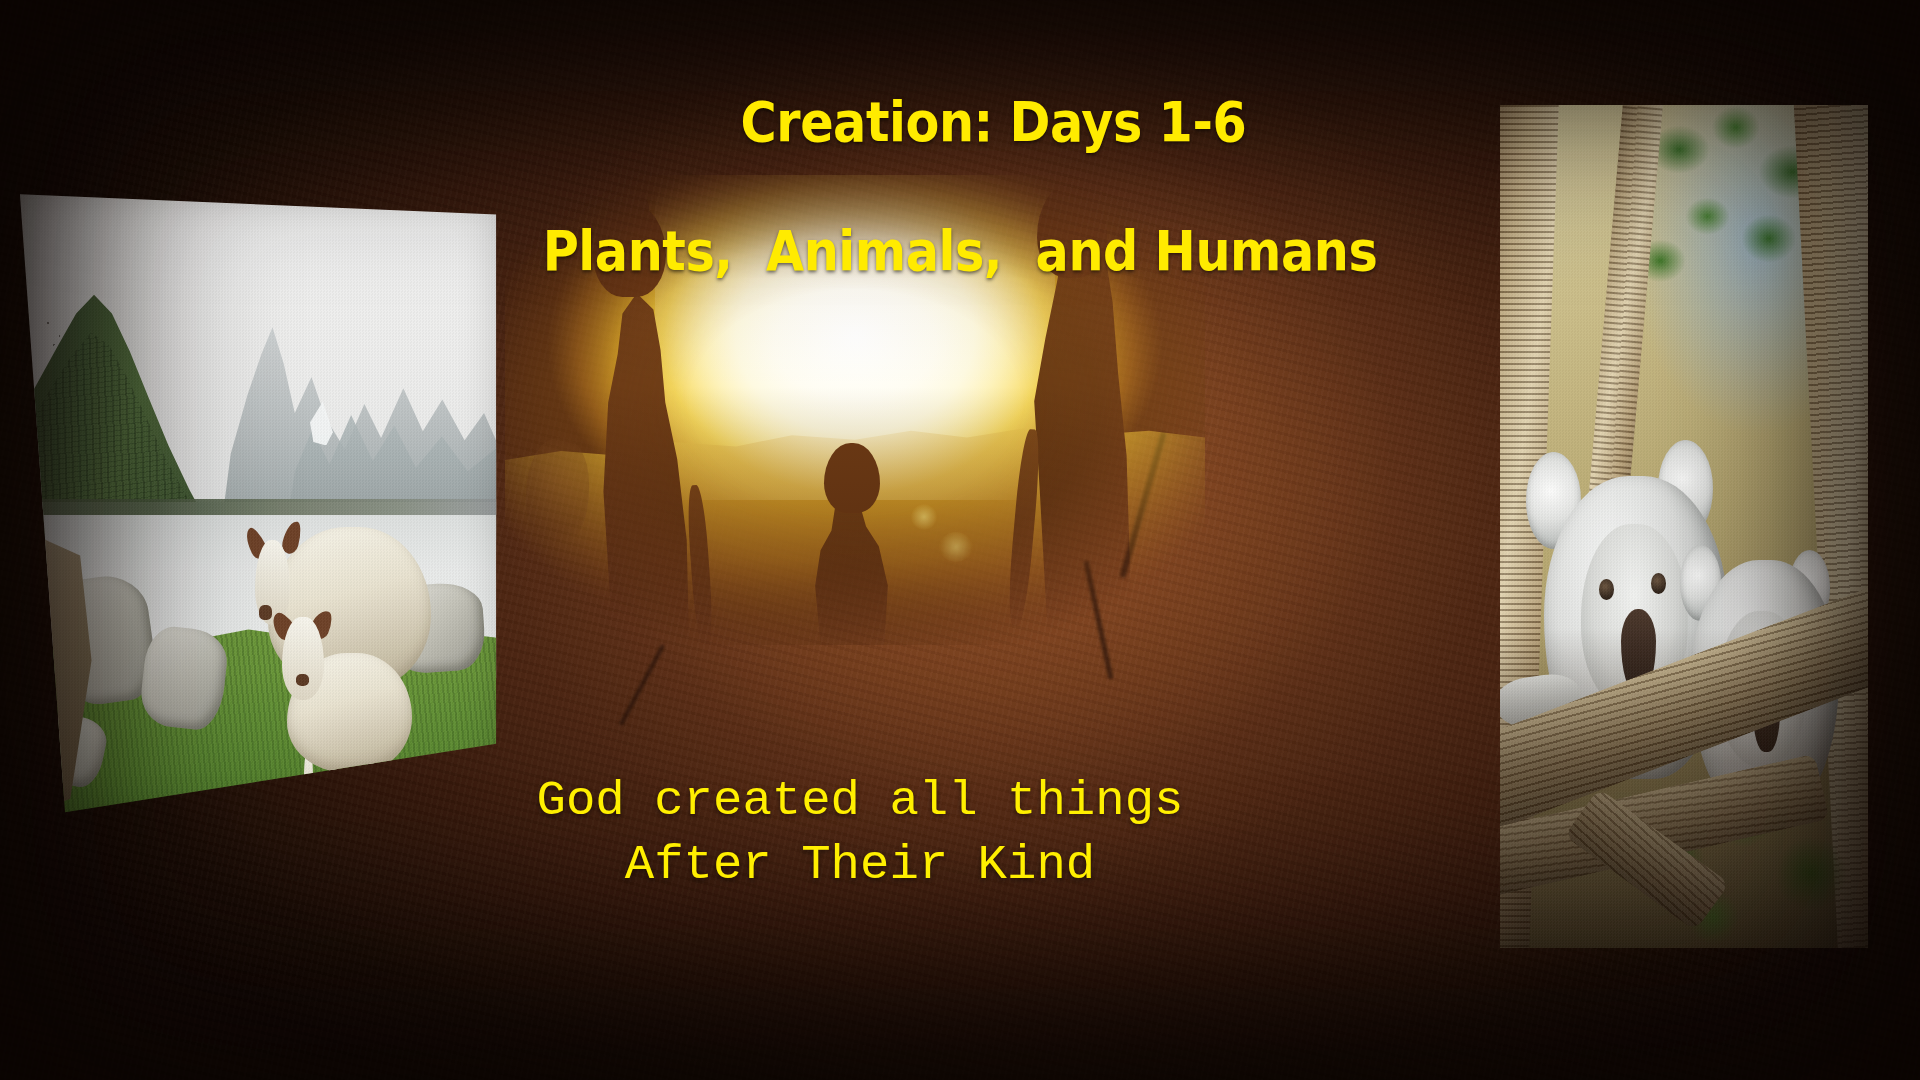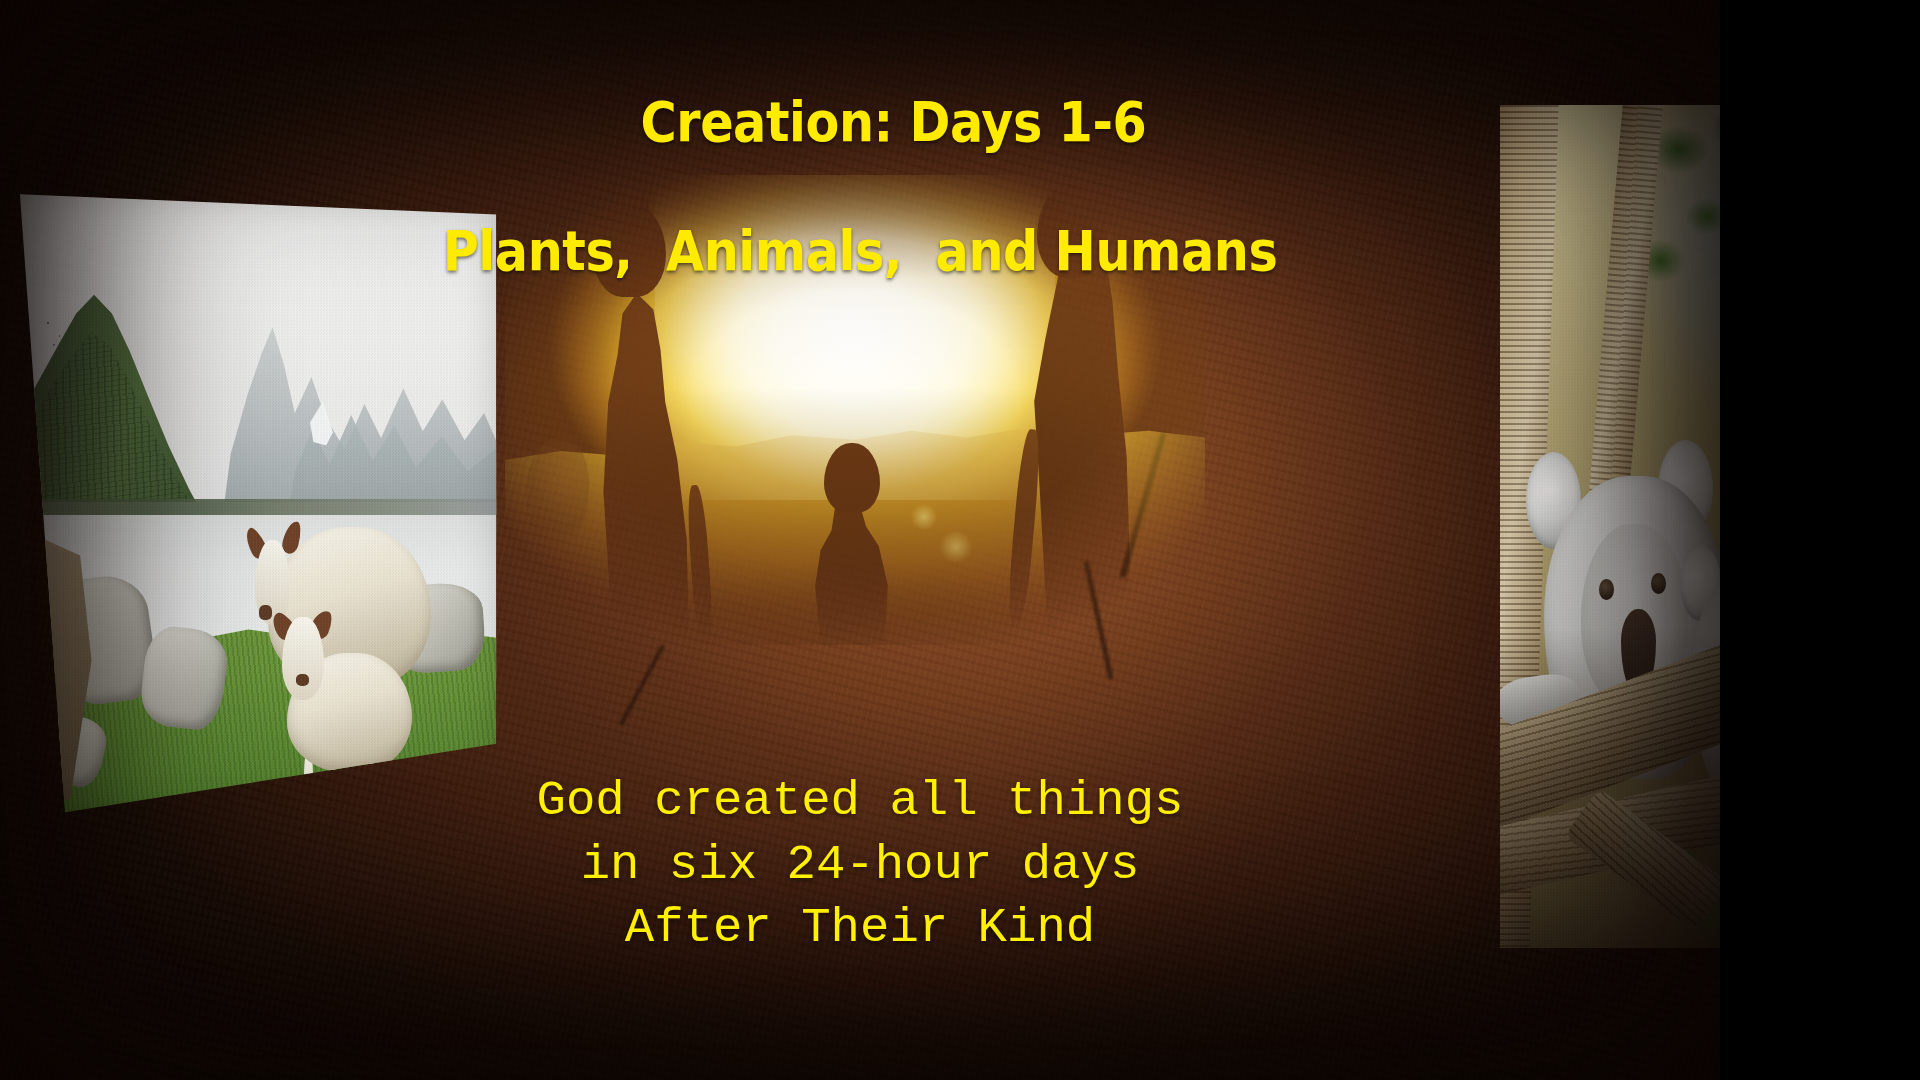--- a/index.html
+++ b/index.html
@@ -9,7 +9,7 @@
   }
   #slide {
     position: relative;
-    width: 1720px;
+    width: 1920px;
     height: 1080px;
     overflow: hidden;
     background: #150805;

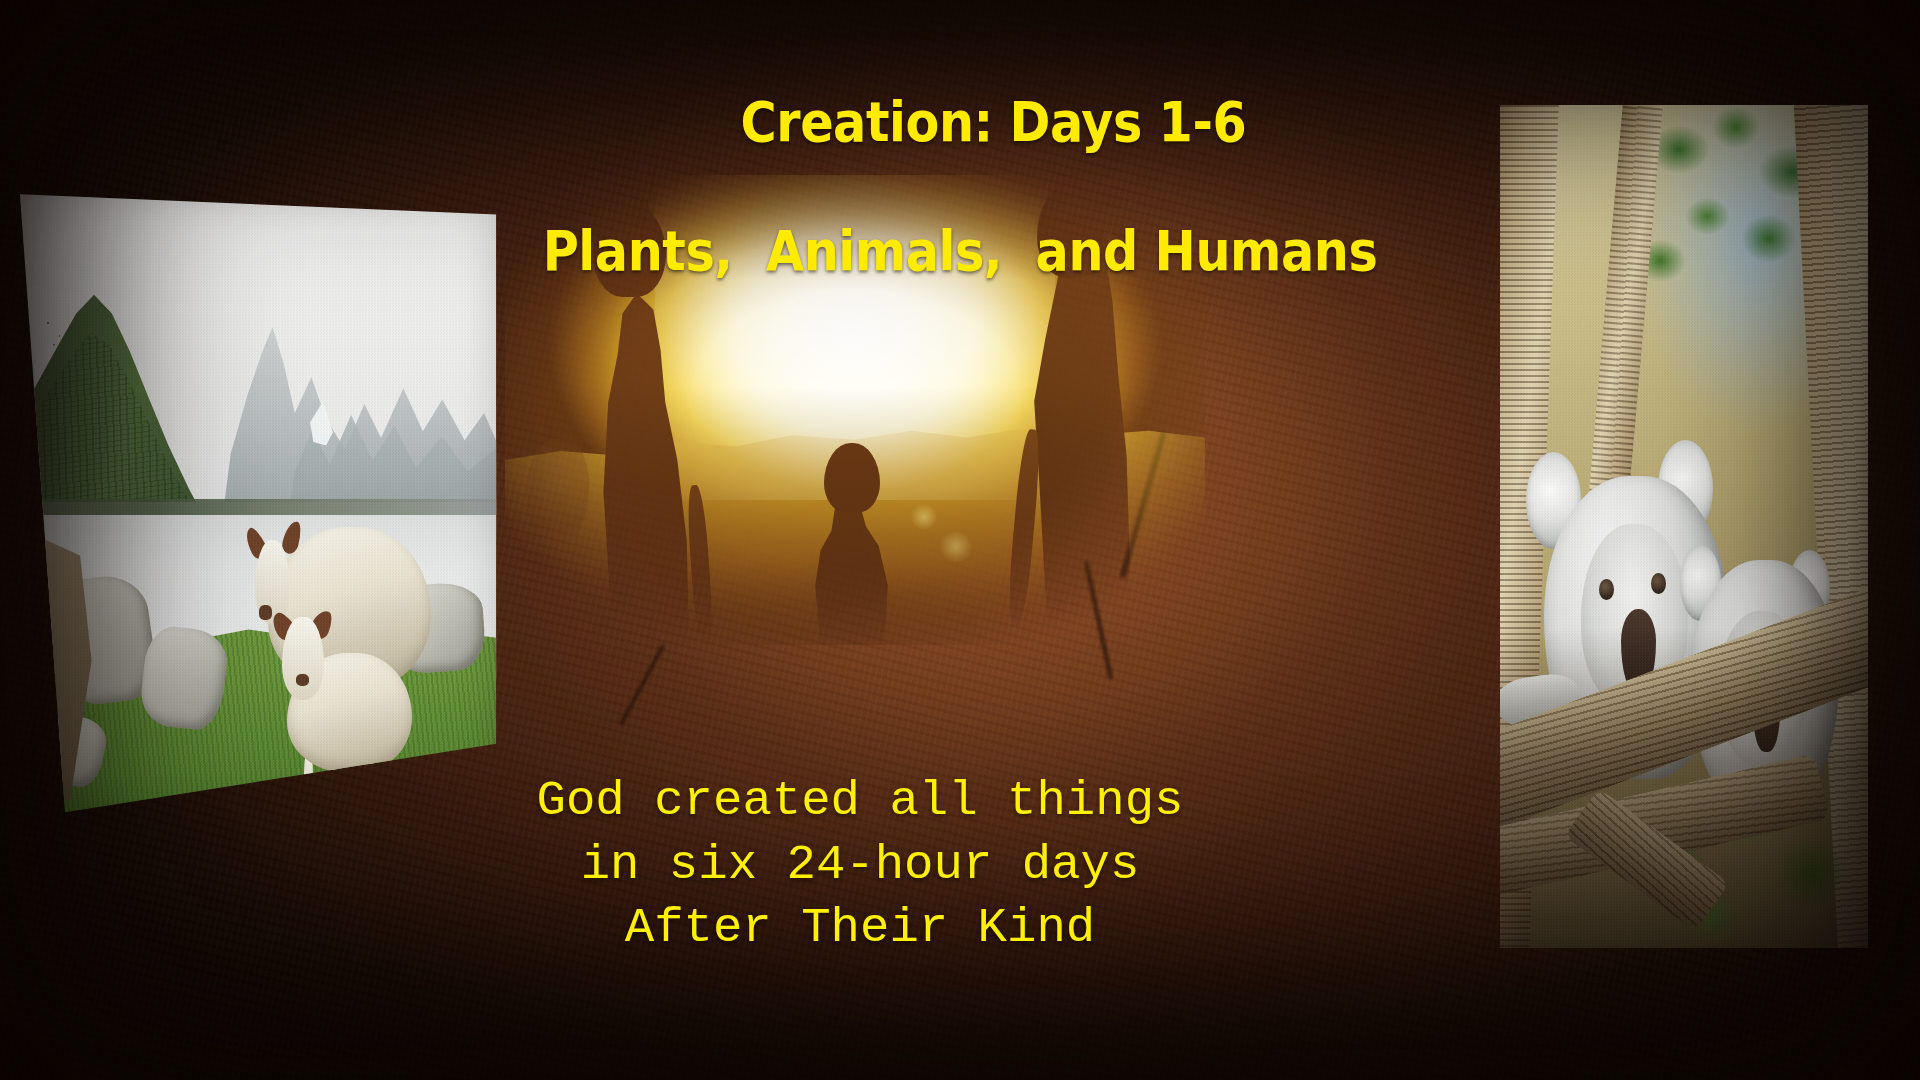--- a/index.html
+++ b/index.html
@@ -556,7 +556,6 @@
 
   <div class="caption">
     <span>God created all things</span>
-    <span>in six 24-hour days</span>
     <span>After Their Kind</span>
   </div>
 

